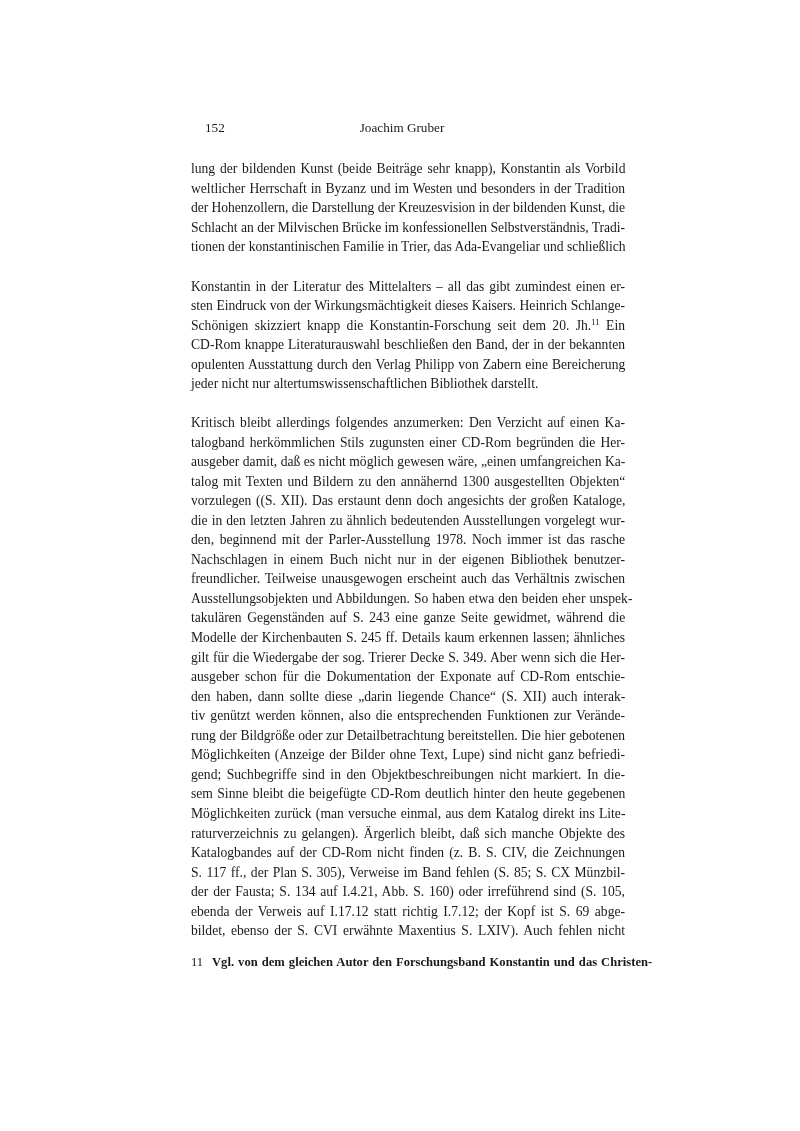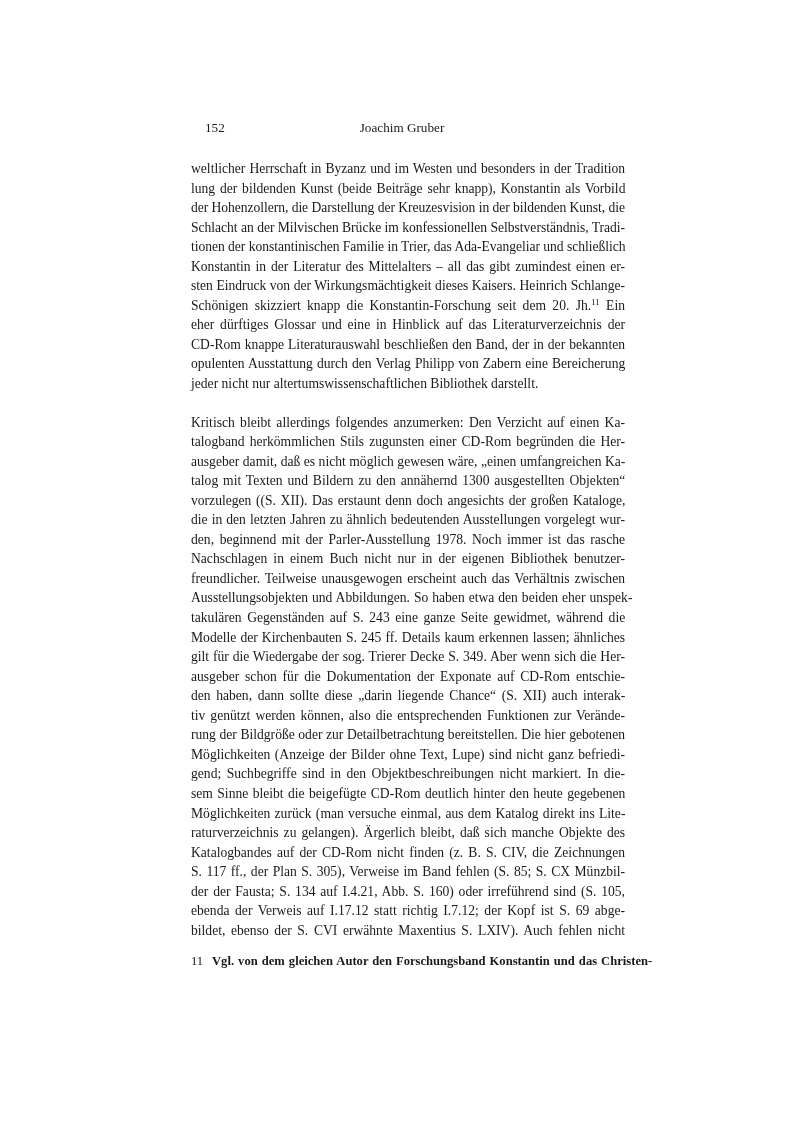--- a/index.html
+++ b/index.html
@@ -32,8 +32,8 @@
 
   <div class="body-text">
     <p class="para">
+      <span class="line" style="white-space: nowrap; display: block; word-spacing: 1.4px;">lung der bildenden Kunst (beide Beiträge sehr knapp), Konstantin als Vorbild</span>
       <span class="line" style="white-space: nowrap; display: block; word-spacing: 0.636364px;">weltlicher Herrschaft in Byzanz und im Westen und besonders in der Tradition</span>
-      <span class="line" style="white-space: nowrap; display: block; word-spacing: 1.4px;">lung der bildenden Kunst (beide Beiträge sehr knapp), Konstantin als Vorbild</span>
       <span class="line" style="white-space: nowrap; display: block; letter-spacing: -0.0506329px;">der Hohenzollern, die Darstellung der Kreuzesvision in der bildenden Kunst, die</span>
       <span class="line" style="white-space: nowrap; display: block; letter-spacing: -0.025641px;">Schlacht an der Milvischen Brücke im konfessionellen Selbstverständnis, Tradi-</span>
       <span class="line" style="white-space: nowrap; display: block; letter-spacing: -0.0375px;">tionen der konstantinischen Familie in Trier, das Ada-Evangeliar und schließlich</span>

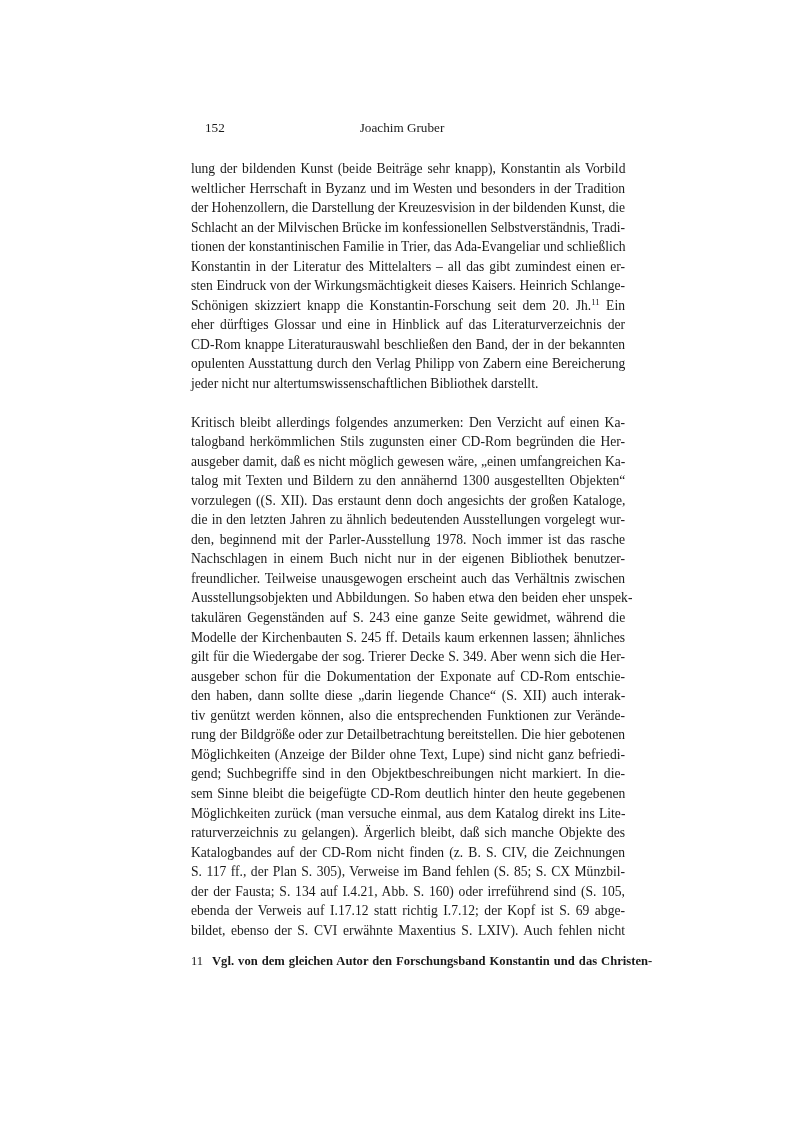--- a/index.html
+++ b/index.html
@@ -37,7 +37,7 @@
       <span class="line" style="white-space: nowrap; display: block; letter-spacing: -0.0506329px;">der Hohenzollern, die Darstellung der Kreuzesvision in der bildenden Kunst, die</span>
       <span class="line" style="white-space: nowrap; display: block; letter-spacing: -0.025641px;">Schlacht an der Milvischen Brücke im konfessionellen Selbstverständnis, Tradi-</span>
       <span class="line" style="white-space: nowrap; display: block; letter-spacing: -0.0375px;">tionen der konstantinischen Familie in Trier, das Ada-Evangeliar und schließlich</span>
-      <span class="line" style="white-space: nowrap; display: block; word-spacing: 1.41667px;">Konstantin in der Literatur des Mittelalters – all das gibt zumindest einen er-</span>
+      <span class="line" style="white-space: nowrap; display: block; word-spacing: 1.41667px; margin-top: 20px;">Konstantin in der Literatur des Mittelalters – all das gibt zumindest einen er-</span>
       <span class="line" style="white-space: nowrap; display: block; word-spacing: 0.125px;">sten Eindruck von der Wirkungsmächtigkeit dieses Kaisers. Heinrich Schlange-</span>
       <span class="line" style="white-space: nowrap; display: block; word-spacing: 2.88889px;"><span>Schönigen skizziert knapp die Konstantin-Forschung seit dem 20. Jh.</span><sup>11</sup><span> Ein</span></span>
       <span class="line" style="white-space: nowrap; display: block; word-spacing: 2.3px;">eher dürftiges Glossar und eine in Hinblick auf das Literaturverzeichnis der</span>

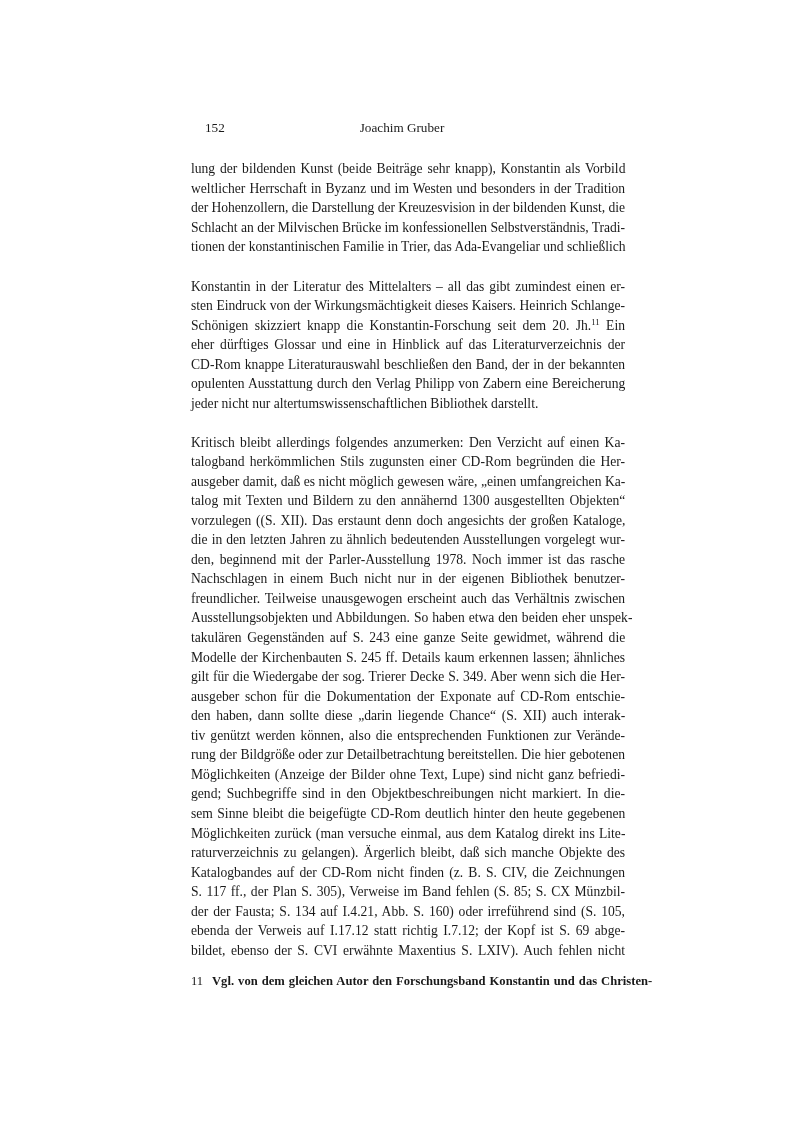--- a/index.html
+++ b/index.html
@@ -40,7 +40,6 @@
       <span class="line" style="white-space: nowrap; display: block; word-spacing: 1.41667px; margin-top: 20px;">Konstantin in der Literatur des Mittelalters – all das gibt zumindest einen er-</span>
       <span class="line" style="white-space: nowrap; display: block; word-spacing: 0.125px;">sten Eindruck von der Wirkungsmächtigkeit dieses Kaisers. Heinrich Schlange-</span>
       <span class="line" style="white-space: nowrap; display: block; word-spacing: 2.88889px;"><span>Schönigen skizziert knapp die Konstantin-Forschung seit dem 20. Jh.</span><sup>11</sup><span> Ein</span></span>
-      <span class="line" style="white-space: nowrap; display: block; word-spacing: 2.3px;">eher dürftiges Glossar und eine in Hinblick auf das Literaturverzeichnis der</span>
       <span class="line" style="white-space: nowrap; display: block; word-spacing: 0.555556px;">CD-Rom knappe Literaturauswahl beschließen den Band, der in der bekannten</span>
       <span class="line" style="white-space: nowrap; display: block; word-spacing: 0.666667px;">opulenten Ausstattung durch den Verlag Philipp von Zabern eine Bereicherung</span>
       <span class="line last">jeder nicht nur altertumswissenschaftlichen Bibliothek darstellt.</span>

